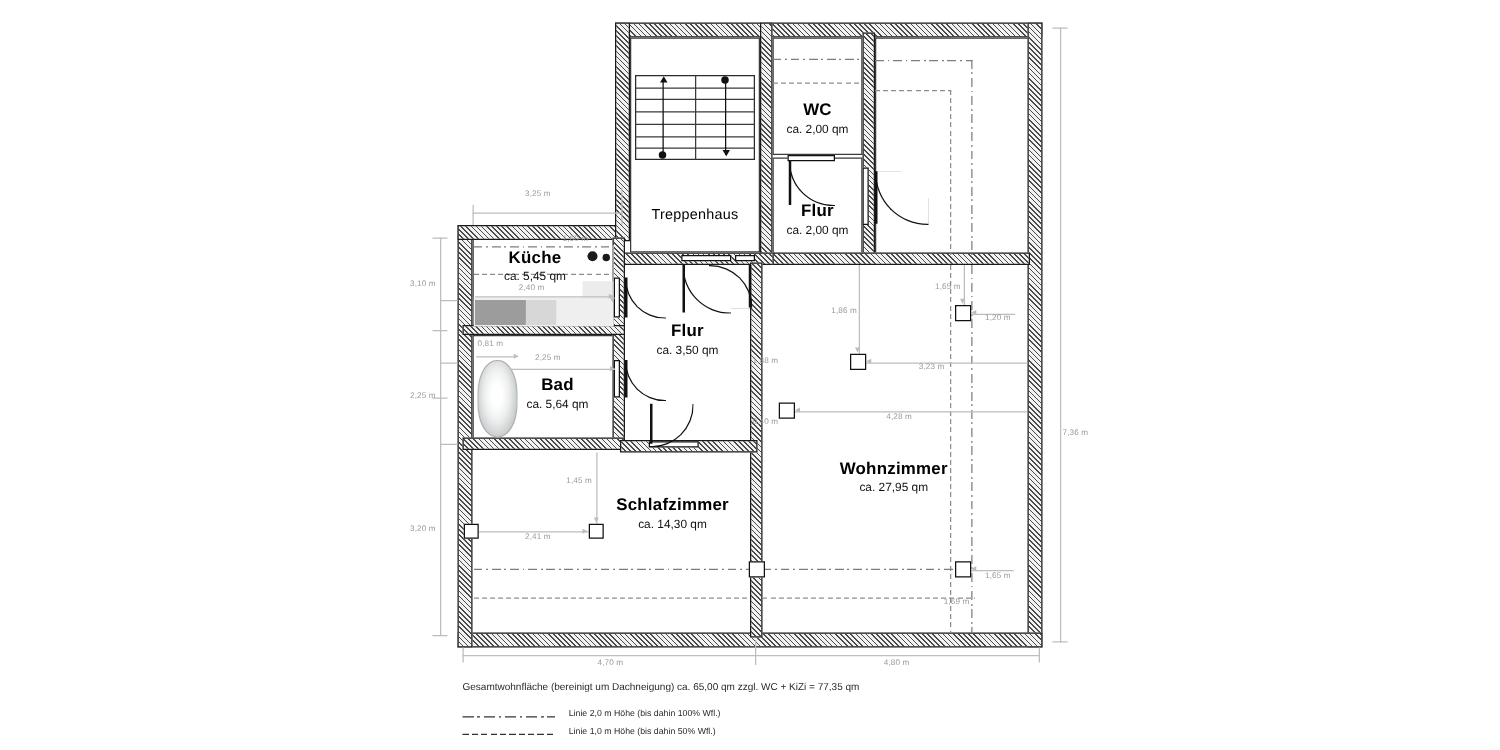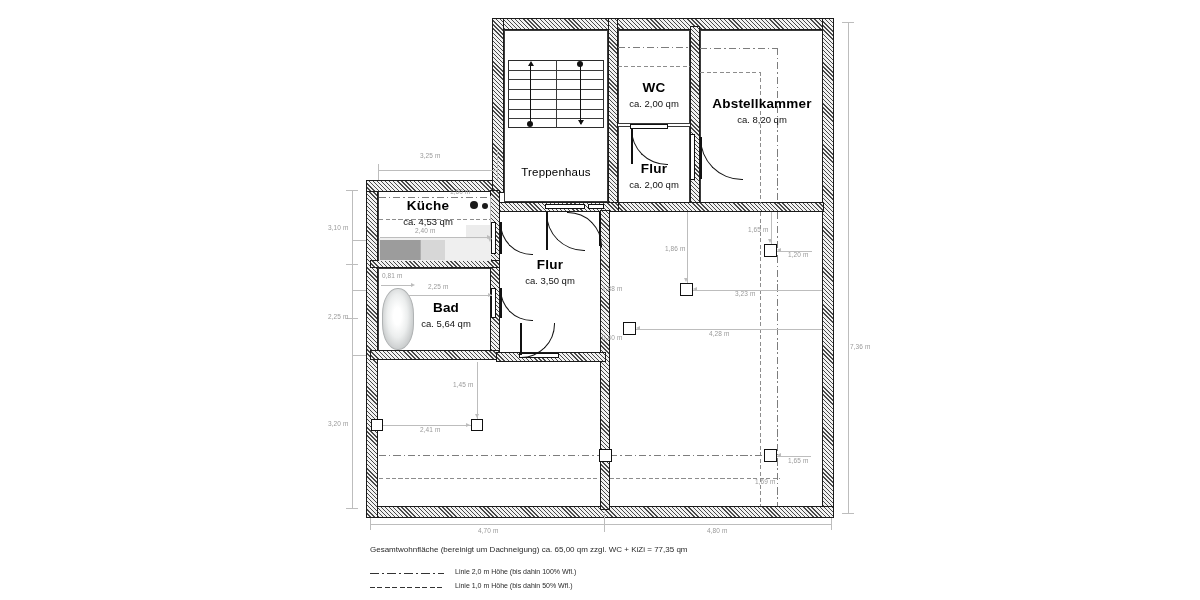--- a/index.html
+++ b/index.html
@@ -282,10 +282,6 @@
   <div class="doorarc" style="left:700px;top:137px;width:42px;height:42px;border-radius:0 0 0 42px;border-top:none;border-right:none;"></div>
   <div class="doorframe" style="left:690px;top:134px;width:5px;height:46px;"></div>
 
-  <div class="rlabel" style="left:700px;top:96px;width:124px;">
-    <div class="rname">Abstellkammer</div>
-    <div class="rarea">ca. 8,20 qm</div>
-  </div>
   <div class="dd1-h" style="left:700px;top:48px;width:78px;"></div>
   <div class="dd1-v" style="left:777px;top:48px;height:156px;"></div>
   <div class="dd2-h" style="left:700px;top:72px;width:61px;"></div>

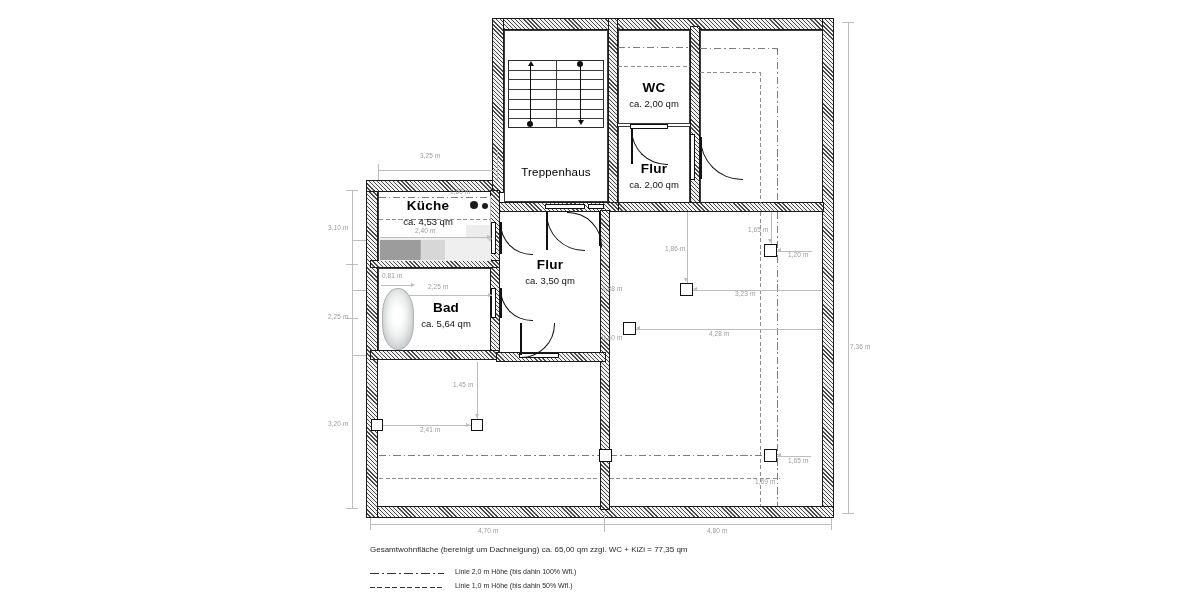--- a/index.html
+++ b/index.html
@@ -289,7 +289,7 @@
 
   <div class="rlabel" style="left:378px;top:198px;width:100px;">
     <div class="rname">Küche</div>
-    <div class="rarea">ca. 4,53 qm</div>
+    <div class="rarea">ca. 5,45 qm</div>
   </div>
 
   <div class="counter2" style="left:379px;top:238px;width:112px;height:23px;"></div>

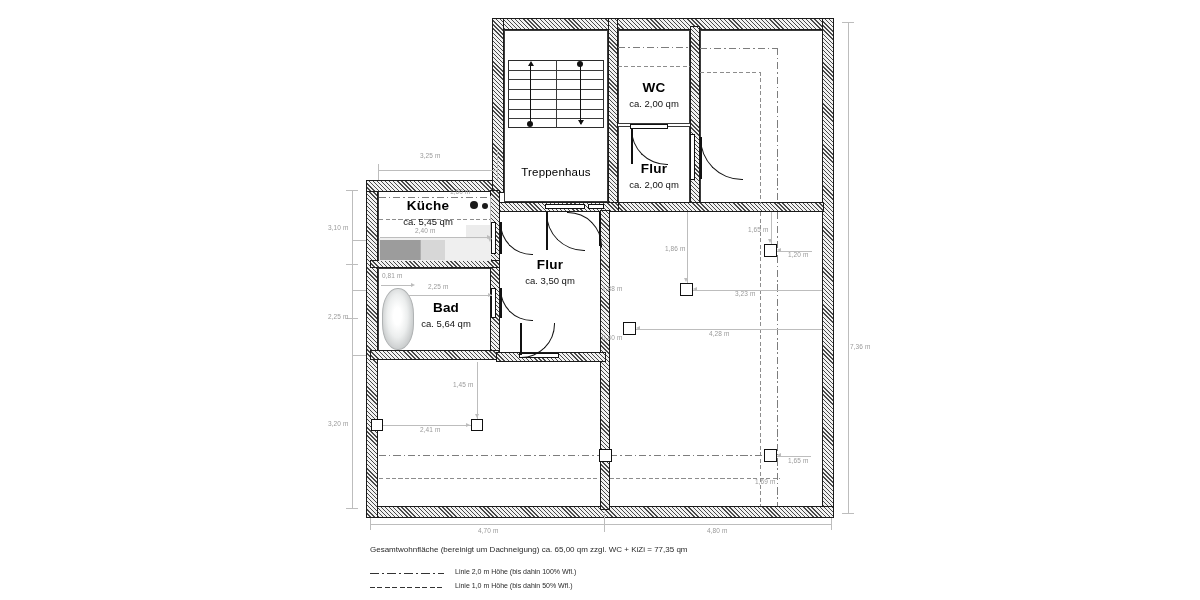--- a/index.html
+++ b/index.html
@@ -362,6 +362,10 @@
   <div class="arrowD" style="left:474.8px;top:414px;"></div>
   <div class="dim" style="left:453px;top:381px;">1,45 m</div>
 
+  <div class="rlabel" style="left:655px;top:367px;width:120px;">
+    <div class="rname">Wohnzimmer</div>
+    <div class="rarea">ca. 27,95 qm</div>
+  </div>
 
   <div class="dd1-v" style="left:777px;top:212px;height:294px;"></div>
   <div class="dd2-v" style="left:760px;top:212px;height:294px;"></div>

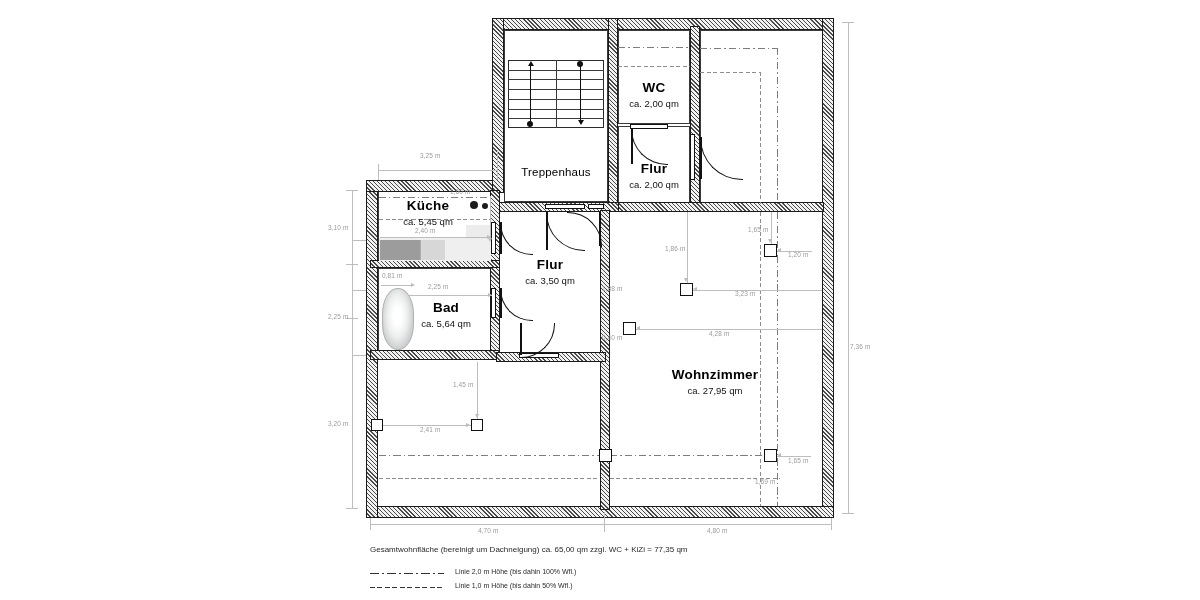--- a/index.html
+++ b/index.html
@@ -349,6 +349,10 @@
   <div class="dim" style="left:602px;top:285px;">1,88 m</div>
   <div class="dim" style="left:602px;top:334px;">0,40 m</div>
 
+  <div class="rlabel" style="left:478px;top:396px;width:120px;">
+    <div class="rname">Schlafzimmer</div>
+    <div class="rarea">ca. 14,30 qm</div>
+  </div>
 
   <div class="dd1-h" style="left:379px;top:455px;width:221px;"></div>
   <div class="dd2-h" style="left:379px;top:478px;width:221px;"></div>

